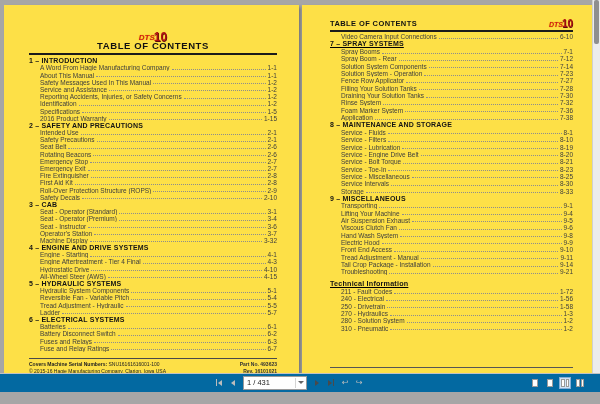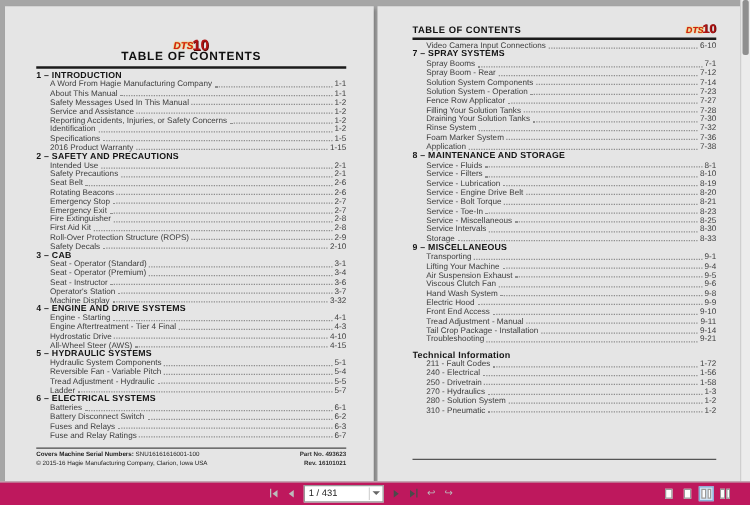--- a/index.html
+++ b/index.html
@@ -9,7 +9,7 @@
   
   .canvas{position:absolute;left:0;top:0;right:7px;bottom:18px;overflow:hidden;}
   .pages{position:absolute;left:4px;top:5px;display:flex;gap:3px;}
-  .page{background:#e5e5e5;height:381px;position:relative;box-shadow:2px 2px 3px rgba(0,0,0,.28);}
+  .page{background:#fde047;height:381px;position:relative;box-shadow:2px 2px 3px rgba(0,0,0,.28);}
   .page-left{width:295px;}
   .page-right{width:291px;}
 

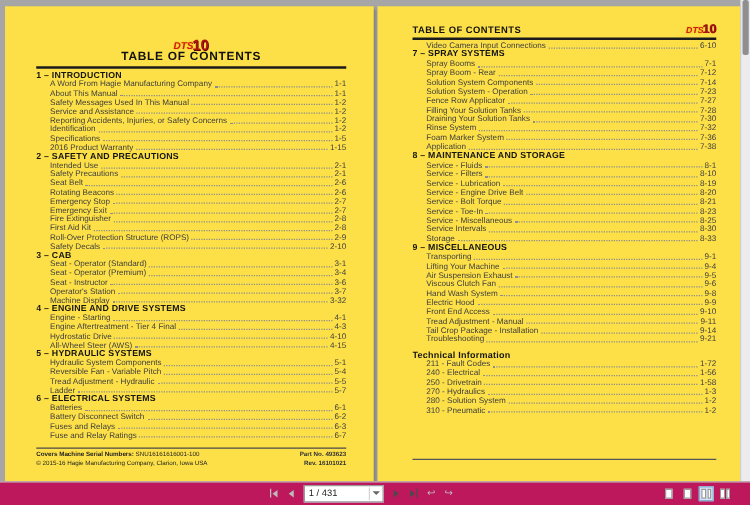--- a/index.html
+++ b/index.html
@@ -32,7 +32,7 @@
   .rule{border-bottom:2px solid #1b1b1b;margin-top:2px;}
 
   
-  .toc{margin-top:2px;}
+  .toc{margin-top:2px;text-decoration:underline;}
   .toc-heading{font-weight:bold;font-size:7px;color:#141414;height:7.2px;line-height:7.5px;
     letter-spacing:.2px;white-space:nowrap;overflow:hidden;}
   .toc-row{display:flex;align-items:flex-end;padding-left:11px;height:7.2px;font-size:6.5px;color:#3d3d3d;overflow:hidden;}

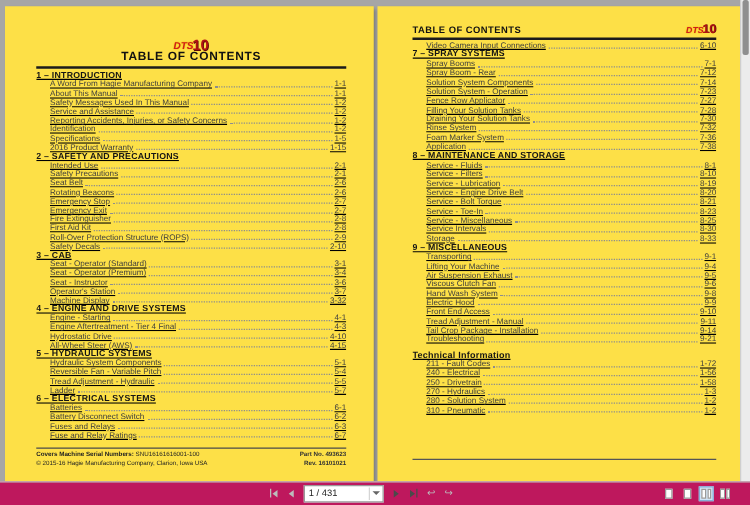--- a/index.html
+++ b/index.html
@@ -60,7 +60,7 @@
   .rp-bottom-rule{position:absolute;left:28px;right:20px;bottom:18px;border-bottom:1px solid #555;}
 
   
-  .statusbar{position:absolute;left:0;right:0;bottom:0;height:18px;background:#be185d;border-top:1px solid #c2c2c2;}
+  .statusbar{position:absolute;left:0;right:0;bottom:12px;height:18px;background:#0369a1;border-top:1px solid #c2c2c2;}
   .nav{position:absolute;left:213px;top:2px;display:flex;align-items:center;gap:2px;height:13px;}
   .btn{width:12px;height:13px;display:flex;align-items:center;justify-content:center;gap:1px;cursor:default;}
   .btn.disabled{color:#bcbcbc;}

